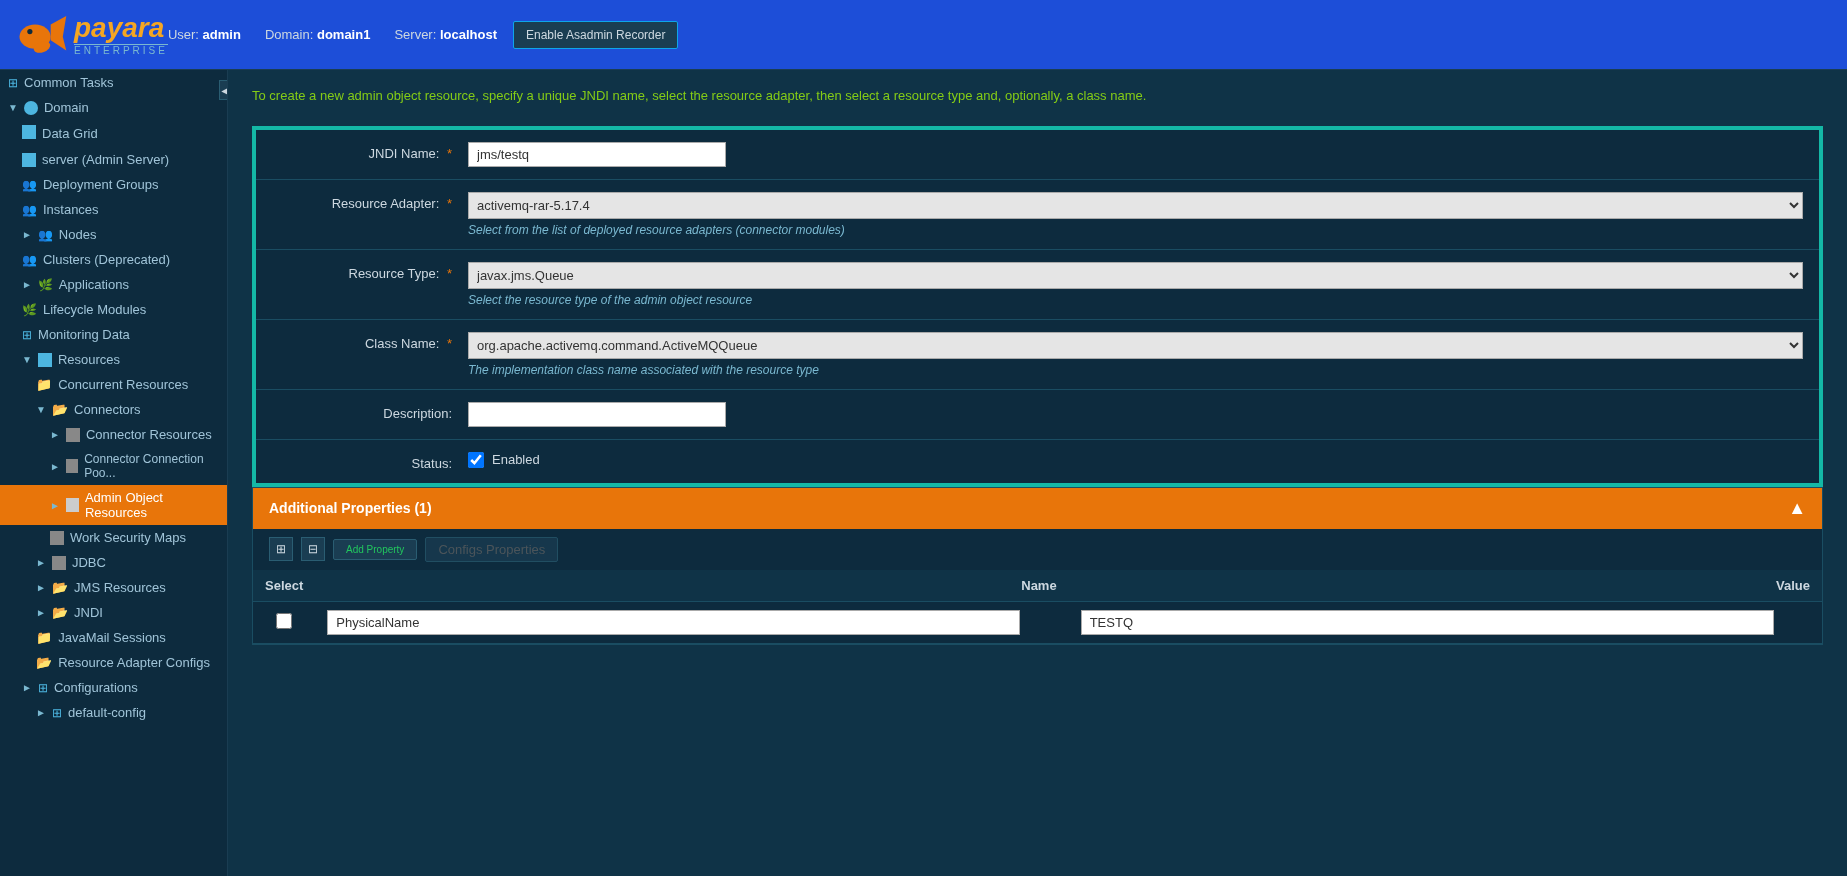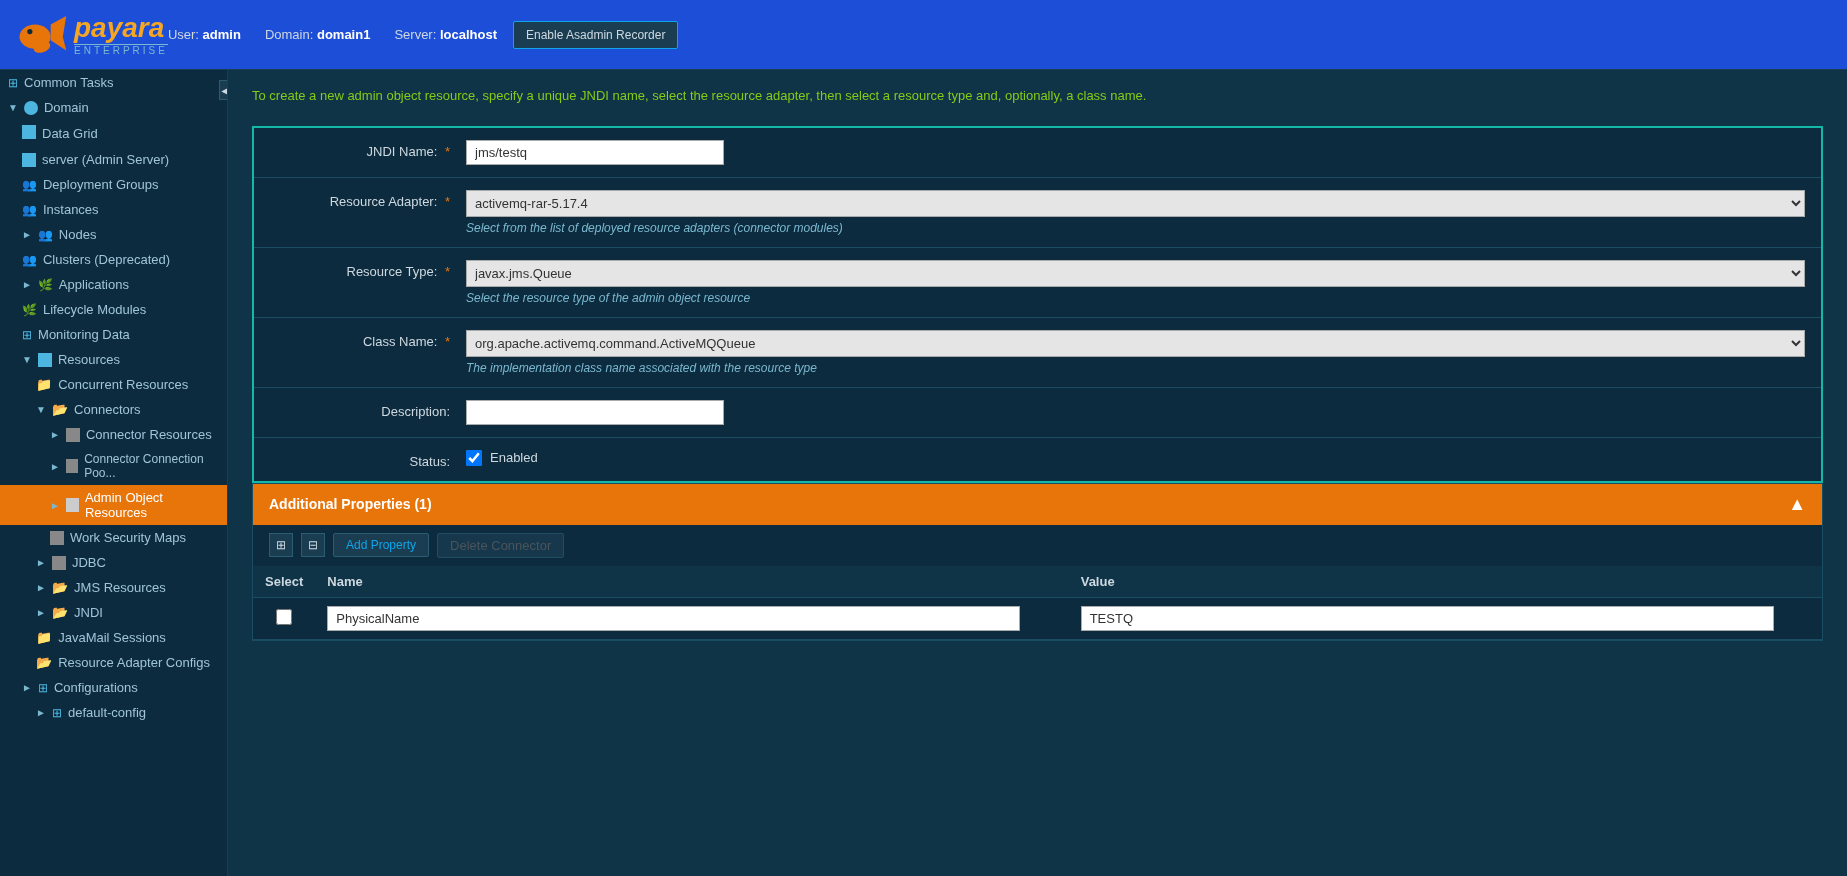--- a/index.html
+++ b/index.html
@@ -122,7 +122,7 @@
     
     .form-section {
       background: #0d2b3e;
-      border: 2px solid #14b8a6;
+      border: 4px solid #14b8a6;
       margin-bottom: 0;
     }
     .form-row {

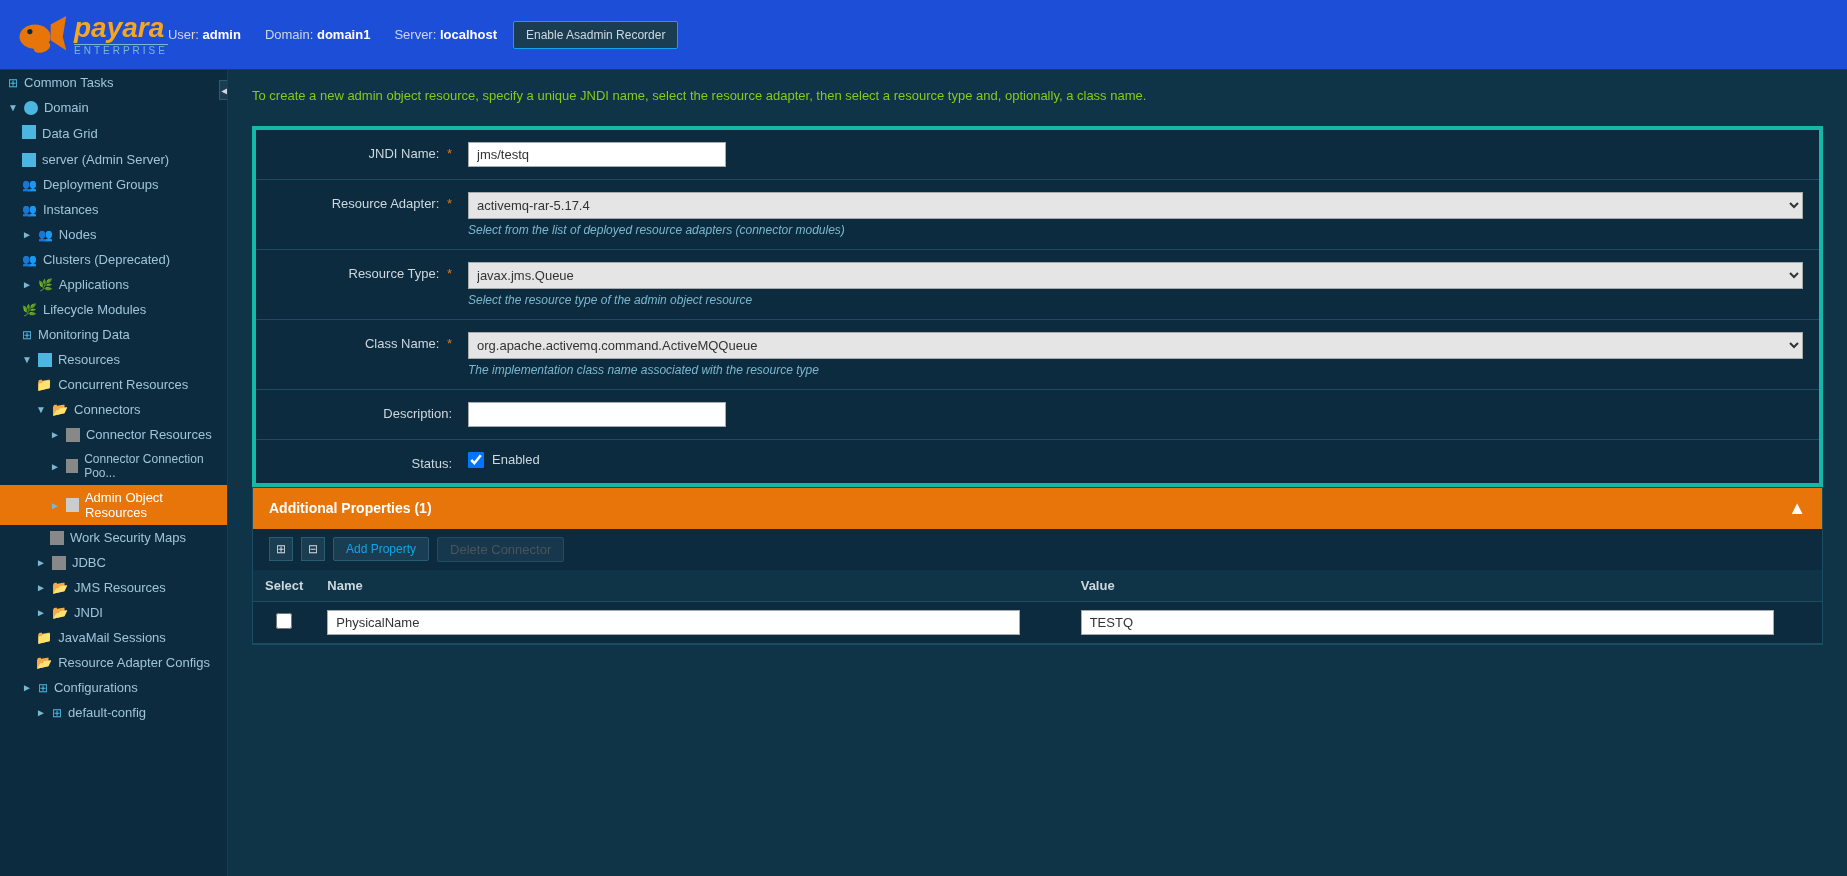--- a/index.html
+++ b/index.html
@@ -226,10 +226,10 @@
     .btn-add-prop {
       background: #1a3d52;
       border: 1px solid #2a5d72;
-      color: #0ea5e9;
+      color: #22c55e;
       padding: 4px 12px;
       cursor: pointer;
-      font-size: 12px;
+      font-size: 10px;
       border-radius: 2px;
     }
     .btn-delete-prop {

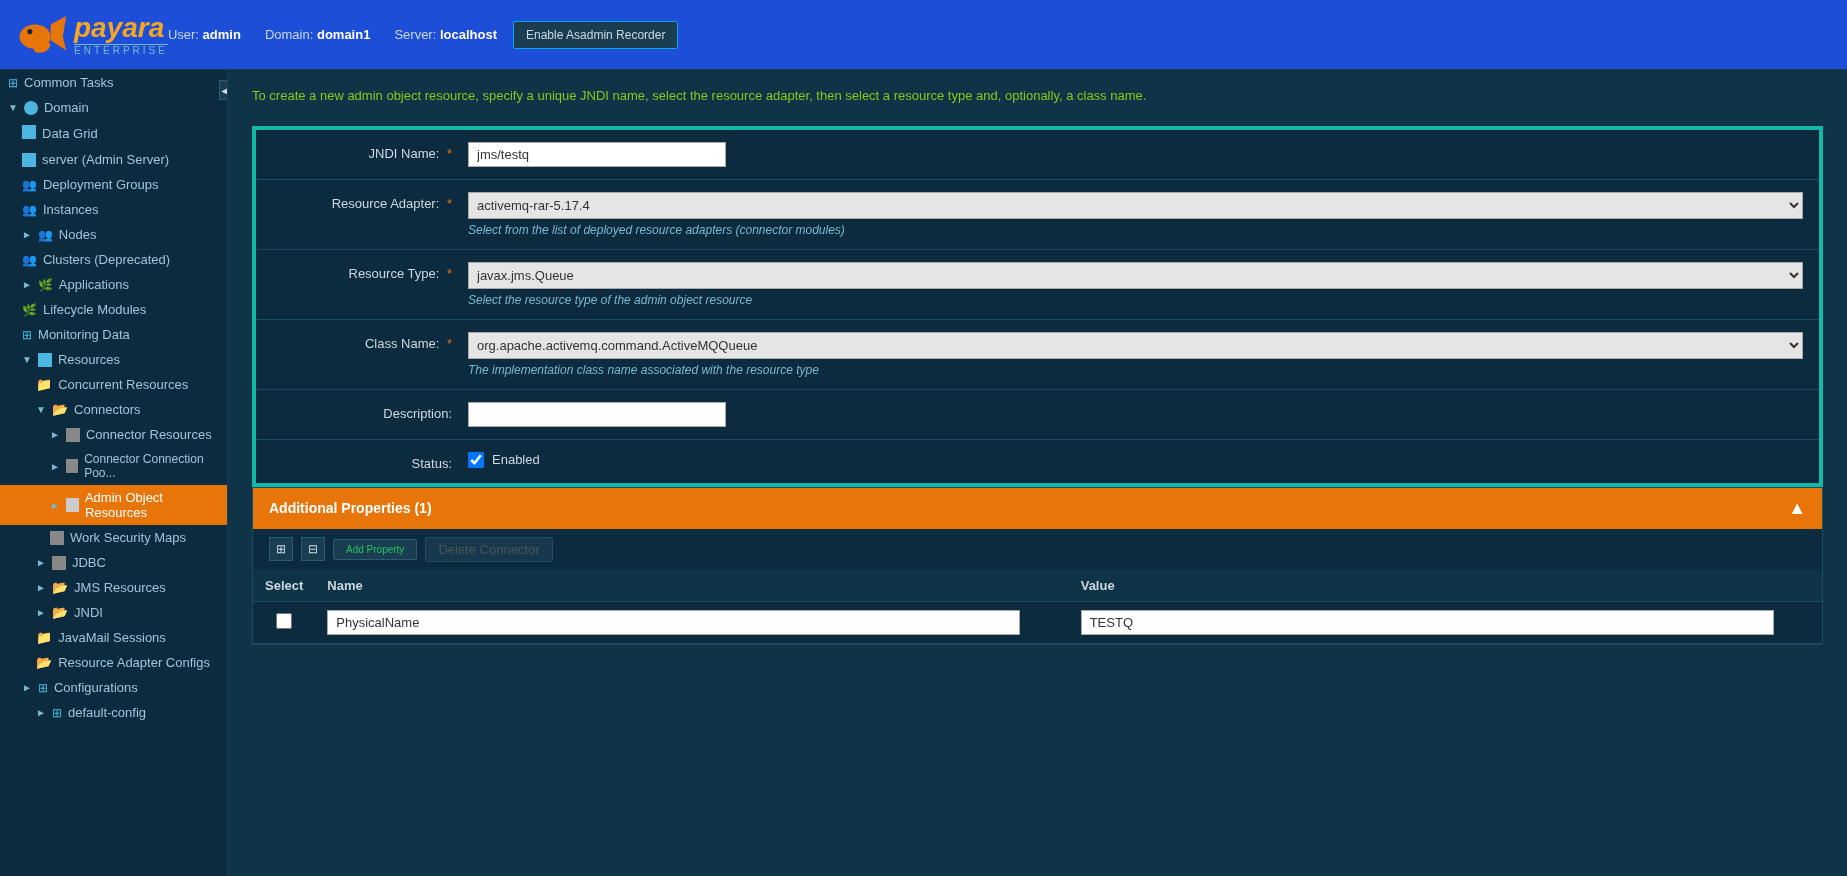--- a/index.html
+++ b/index.html
@@ -525,7 +525,7 @@
           <div class="icon-grid-btn">⊞</div>
           <div class="icon-grid-btn">⊟</div>
           <button class="btn-add-prop">Add Property</button>
-          <button class="btn-delete-prop">Delete Connector</button>
+          <button class="btn-delete-prop">Configs Properties</button>
         </div>
         <table class="props-table">
           <thead>

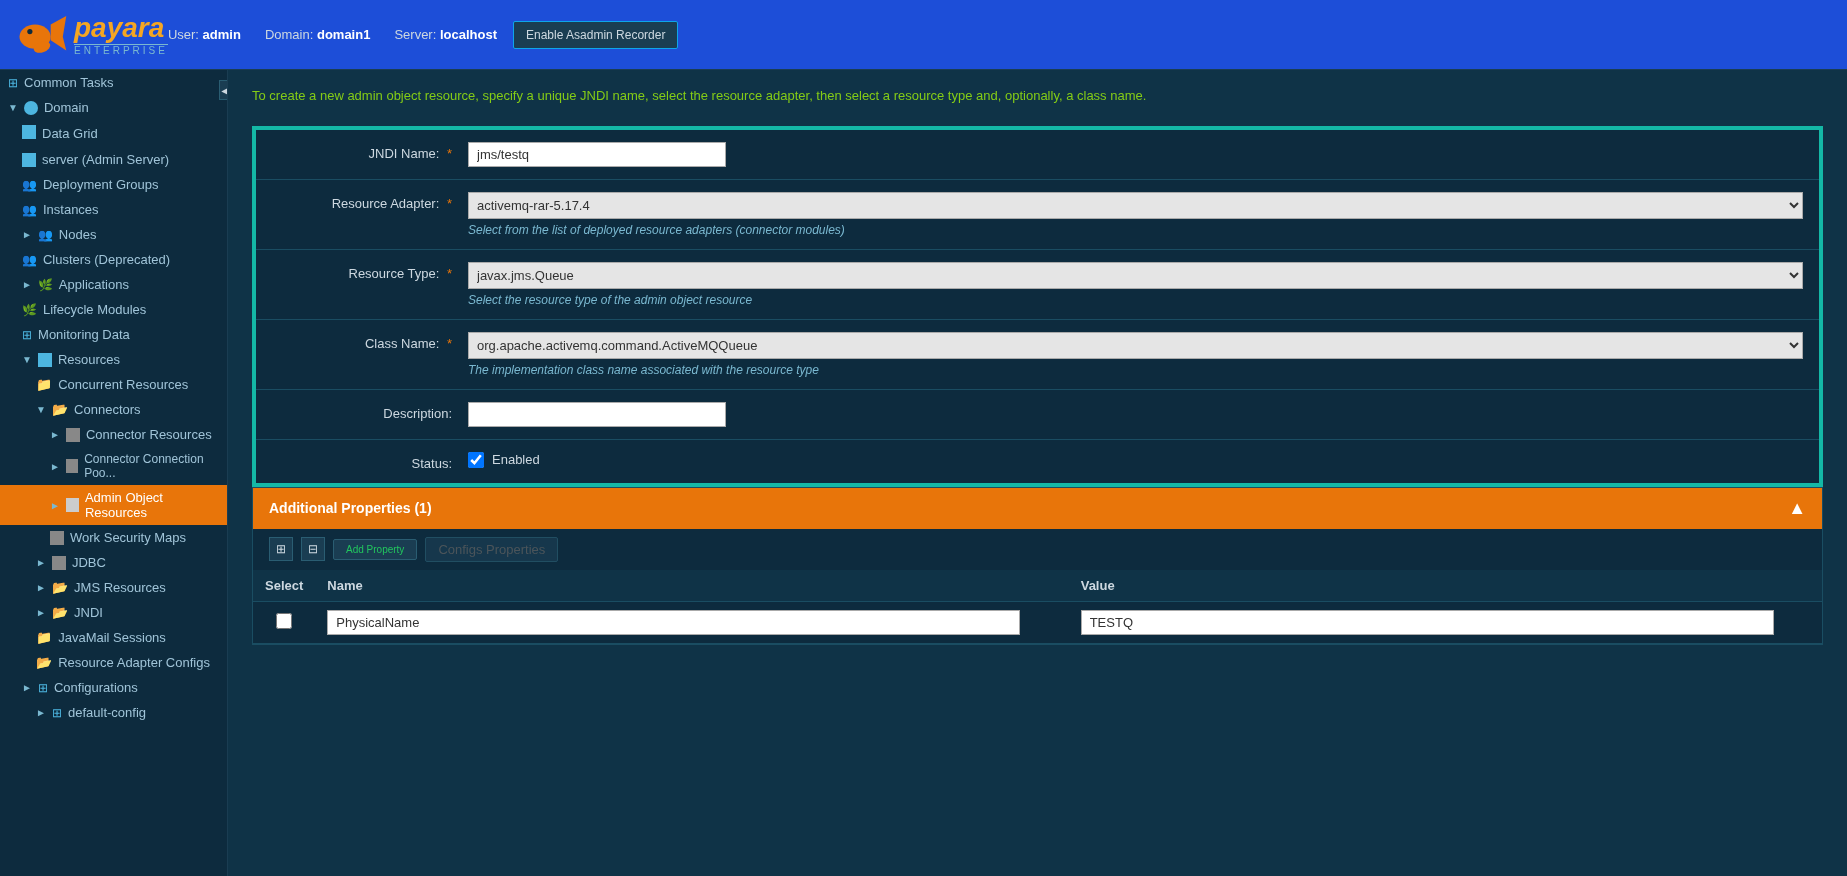--- a/index.html
+++ b/index.html
@@ -251,7 +251,7 @@
       color: #cdd8e0;
       font-size: 13px;
       padding: 8px 12px;
-      text-align: left;
+      text-align: right;
       border-bottom: 1px solid #1a4d62;
     }
     .props-table td {

